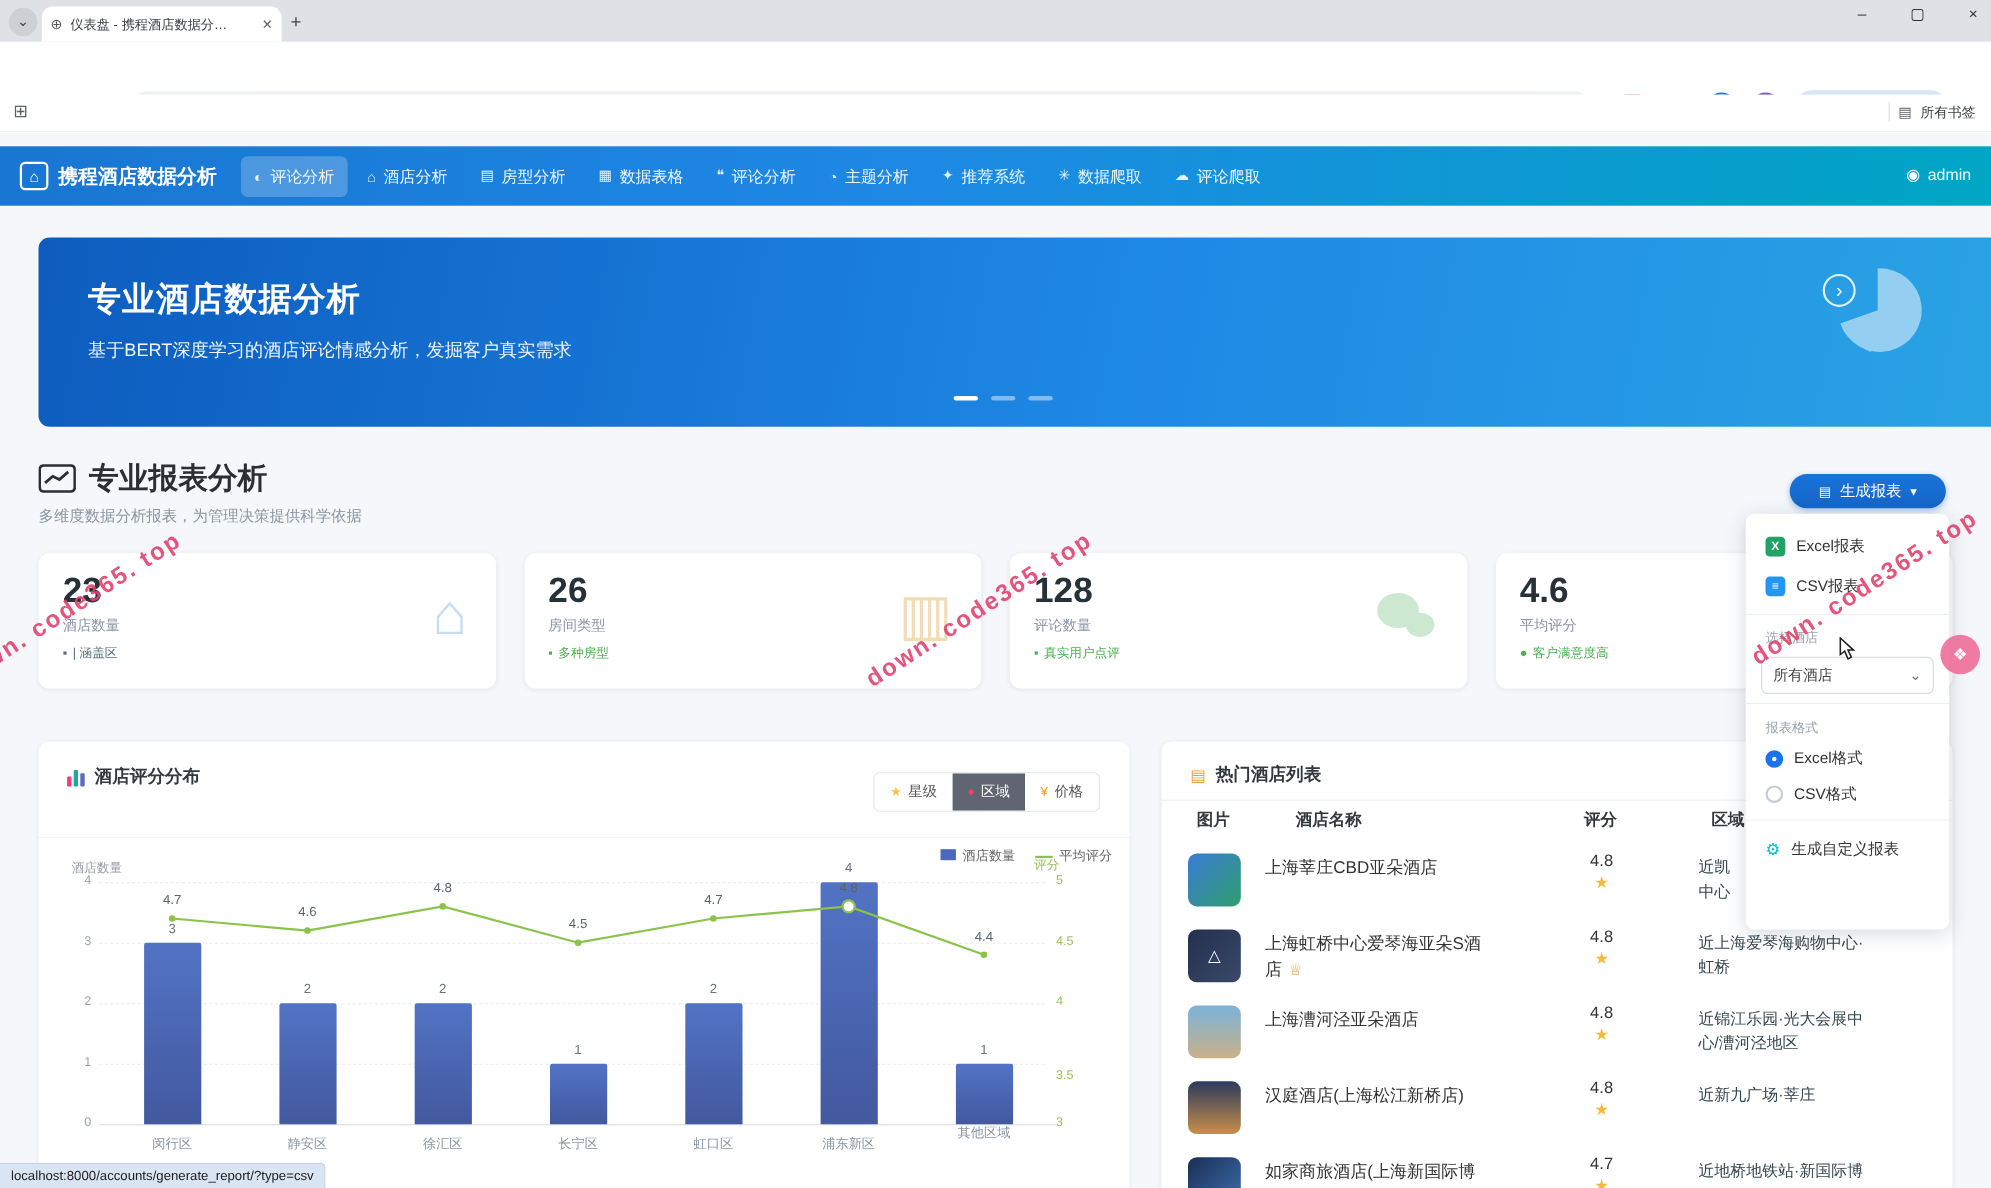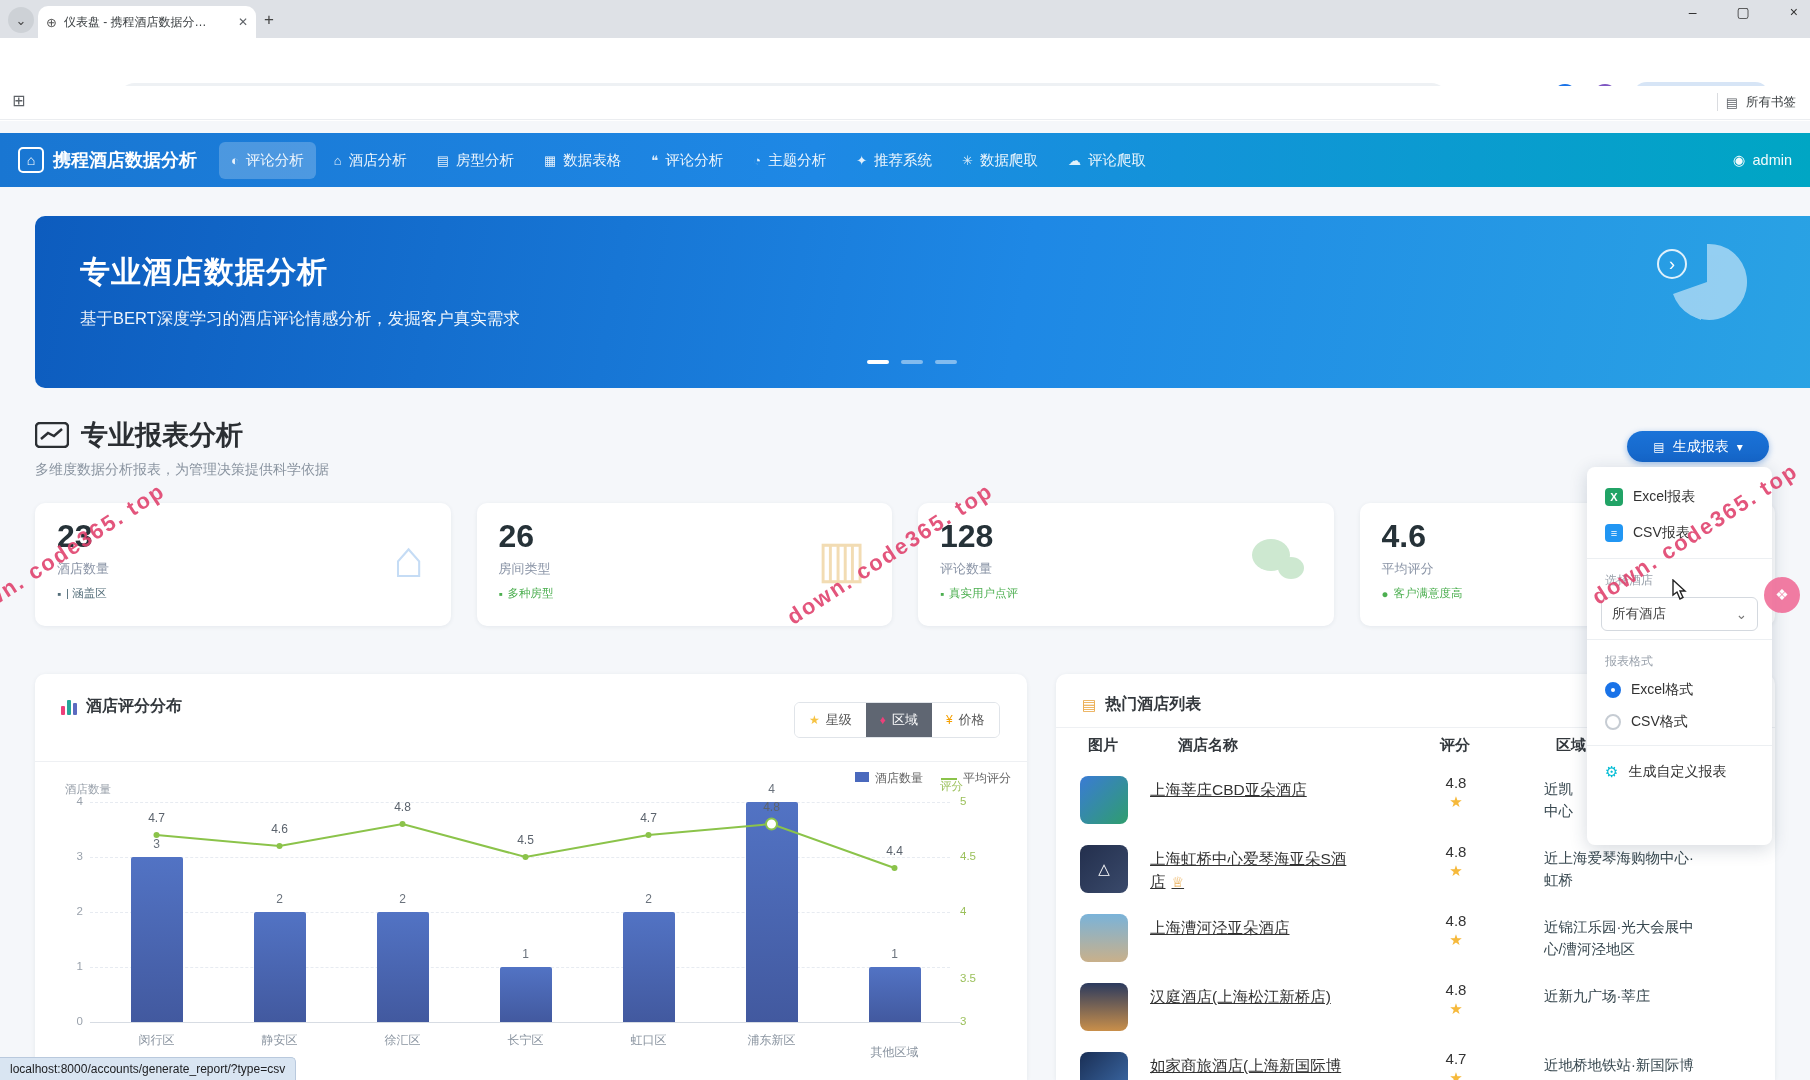--- a/index.html
+++ b/index.html
@@ -124,7 +124,7 @@
   .hrow { position:relative; height:69px; }
   .thumb { position:absolute; left:24px; top:10px; width:48px; height:48px; border-radius:8px;
     display:flex; align-items:center; justify-content:center; color:#fff; font-size:15px; }
-  .hname { position:absolute; left:94px; top:12px; width:260px; font-size:15.5px; color:#333; line-height:1.5; white-space:pre-line;text-decoration:underline; }
+  .hname { position:absolute; left:94px; top:12px; width:260px; font-size:15.5px; color:#333; line-height:1.5; white-space:pre-line; }
   .crown { color:#e8a33d; font-size:14px; margin-left:6px; }
   .hrate { position:absolute; left:372px; top:8px; width:56px; text-align:center; font-size:15px; color:#333; }
   .hstar { display:block; color:#f6b93b; font-size:15px; margin-top:2px; }

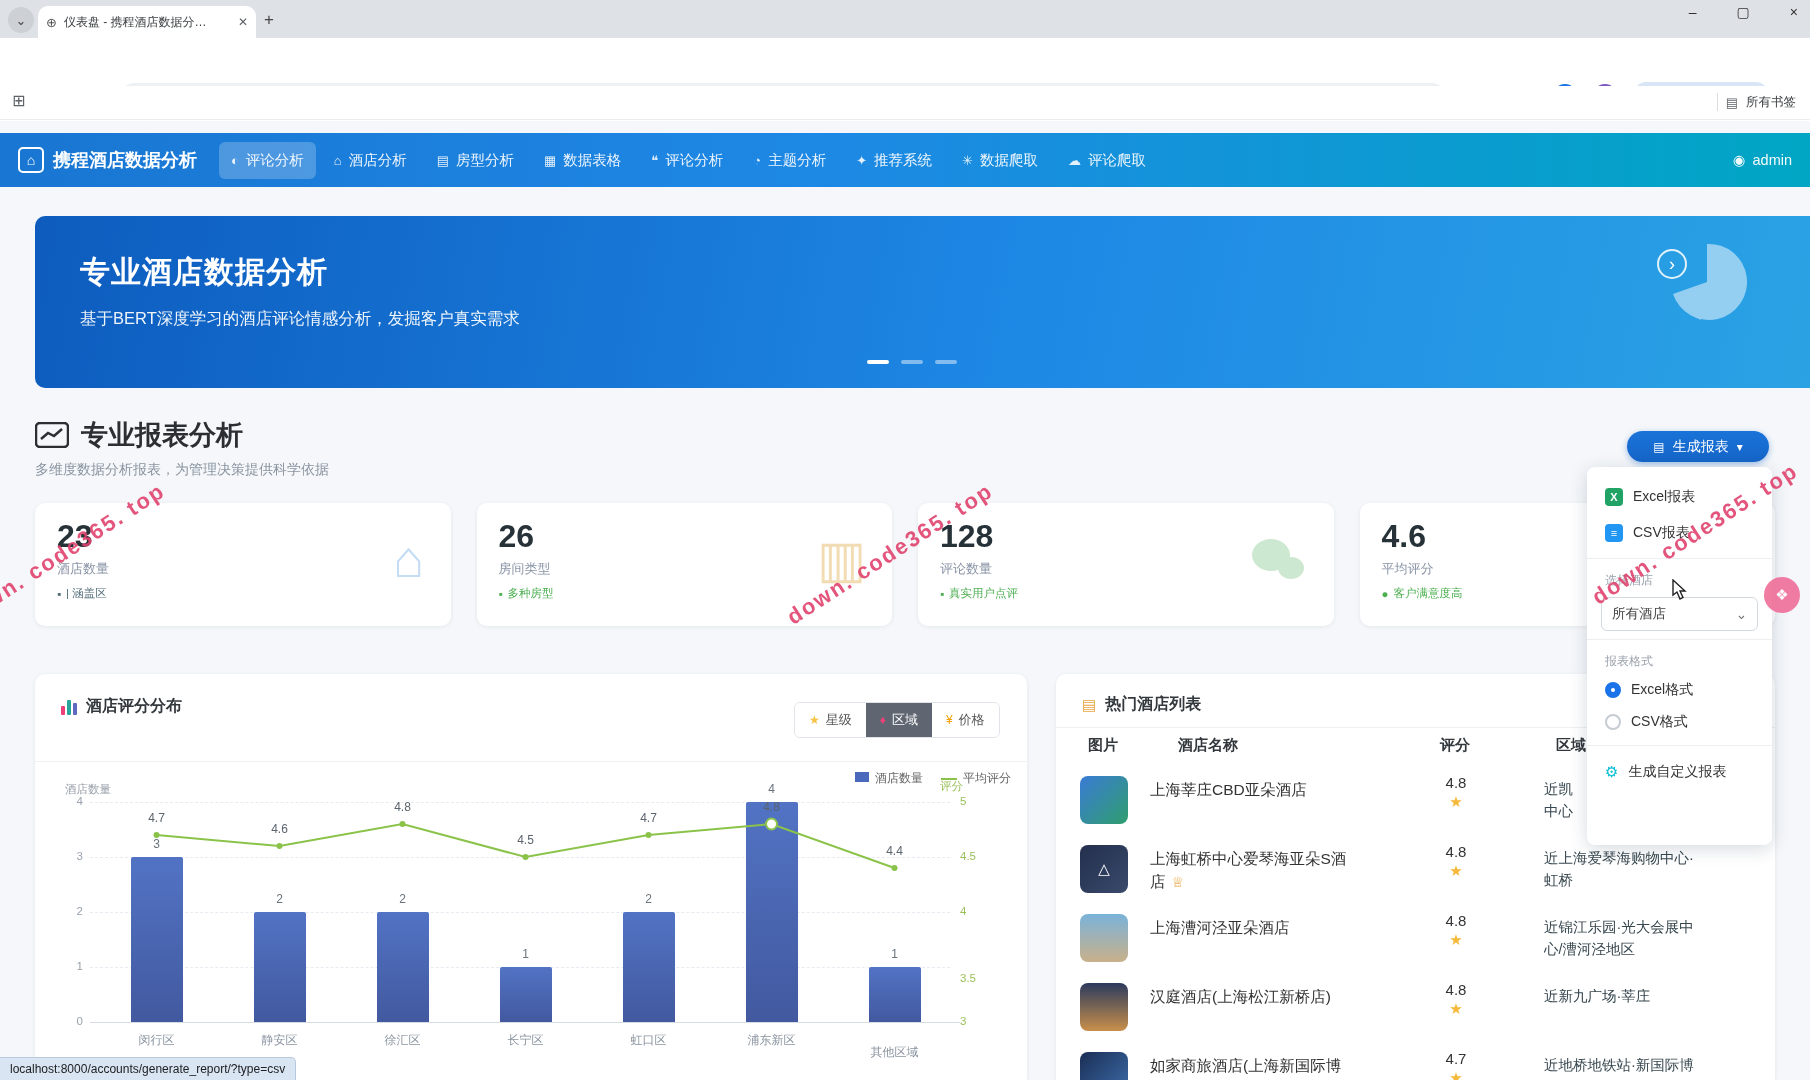--- a/index.html
+++ b/index.html
@@ -402,7 +402,7 @@
         <div class="cat" style="left: 675px; top: 358px;">浦东新区</div>
         <div class="bar" style="left: 833.5px; top: 293px; height: 55px;"></div>
         <div class="bar-val" style="left: 833.5px; top: 273px;">1</div>
-        <div class="cat" style="left: 798px; top: 370px;">其他区域</div>
+        <div class="cat" style="left: 798px; top: 348px;">其他区域</div>
         <svg width="992" height="406" style="position:absolute;left:0;top:0;pointer-events:none;">
           <polyline points="121.5,160.99999999999997 244.5,172.00000000000003 367.5,150.00000000000003 490.5,183 613.5,160.99999999999997 736.5,150.00000000000003 859.5,193.99999999999997" fill="none" stroke="#8bc34a" stroke-width="2"></polyline>
           <circle cx="121.5" cy="160.99999999999997" r="3" fill="#8bc34a"></circle>

